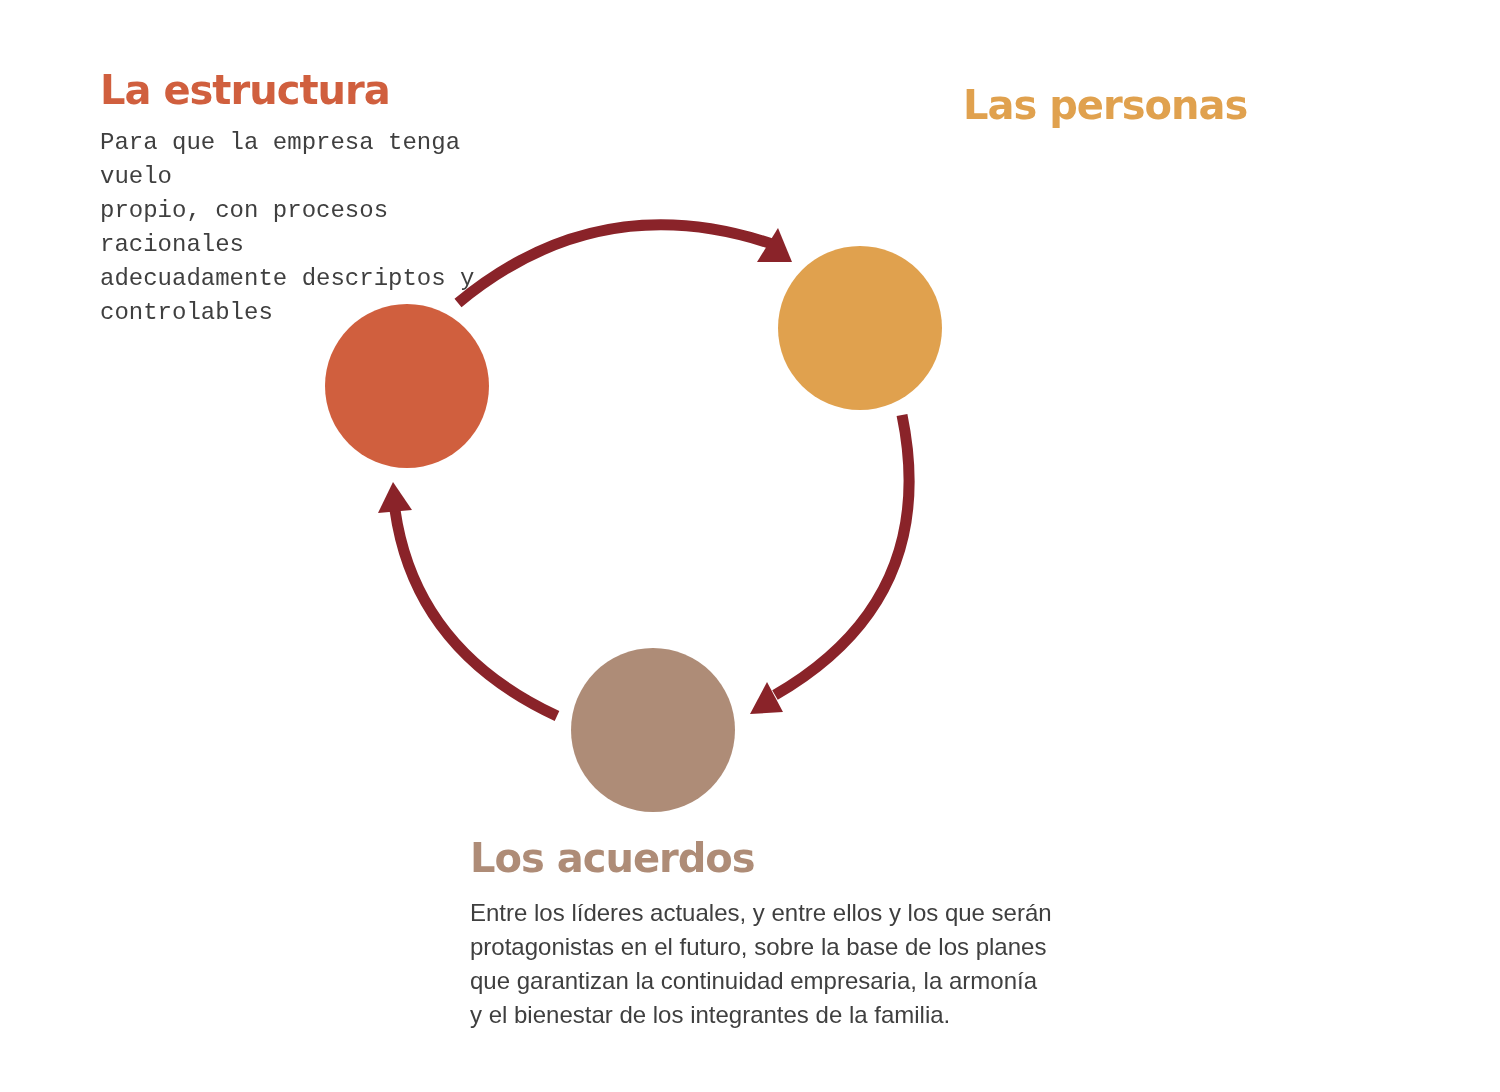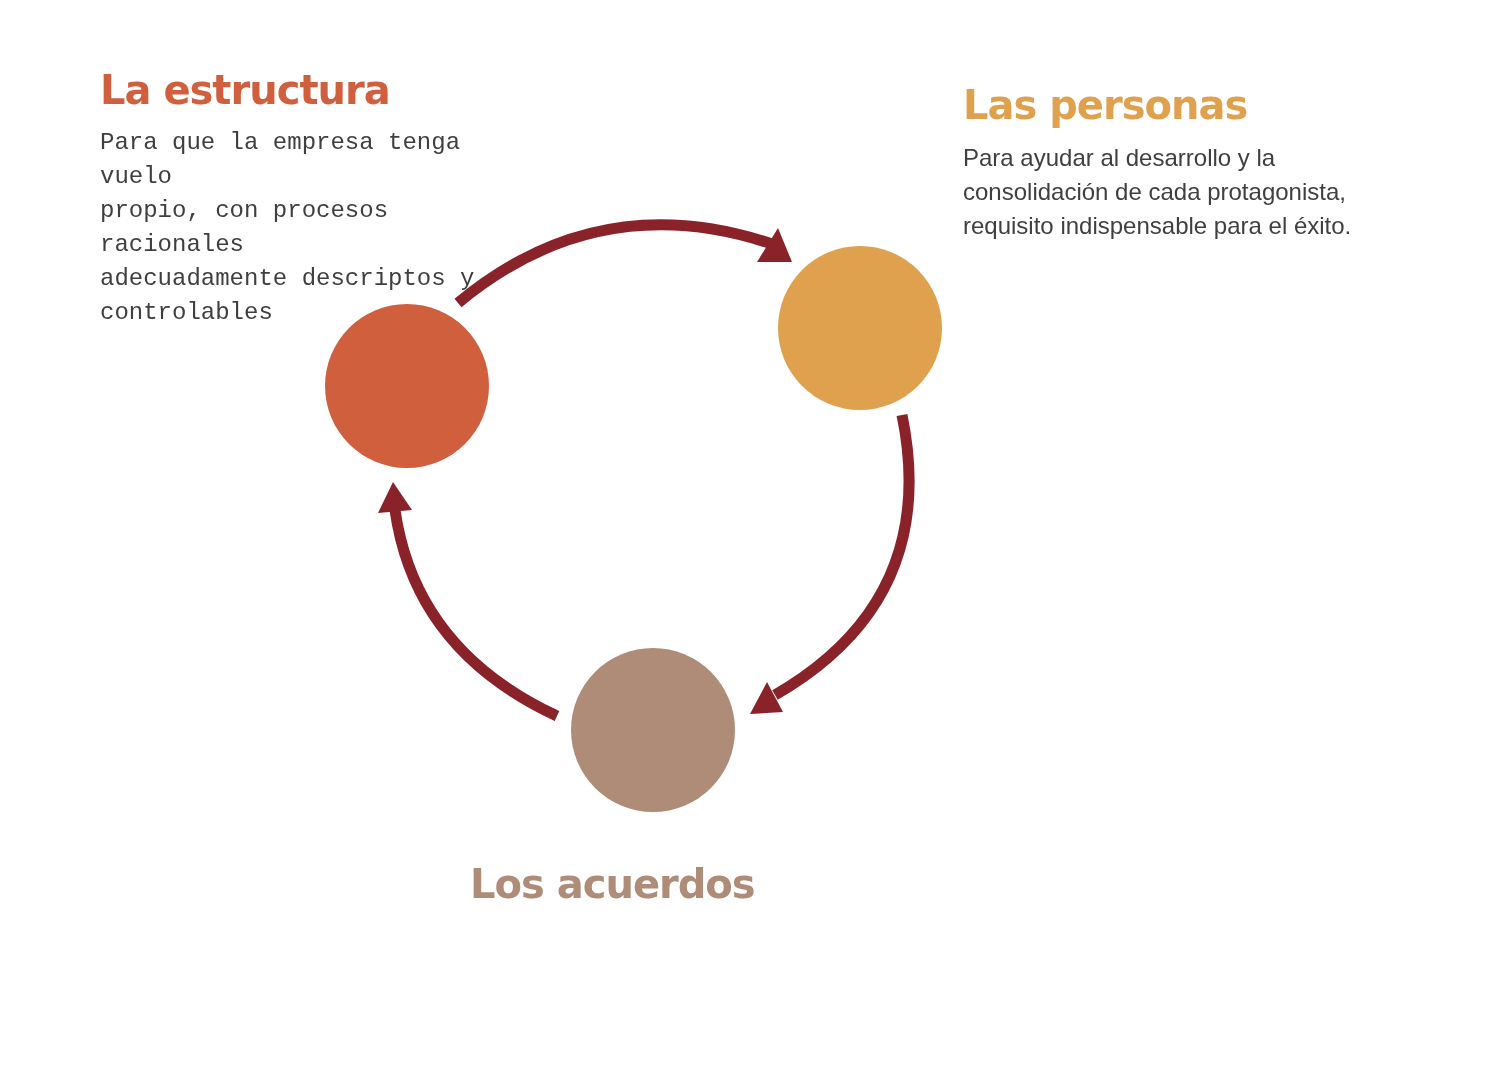--- a/index.html
+++ b/index.html
@@ -47,9 +47,6 @@
 
 <div class="block" style="left:963px; top:38px; width:480px;">
   <h2 class="title" style="color:#E0A14E;margin-top:47px;">Las personas</h2>
-  <p class="desc" style="margin-top:16px;">Para ayudar al desarrollo y la
-consolidación de cada protagonista,
-requisito indispensable para el éxito.</p>
 </div>
 
 <div class="block" style="left:470px; top:864px; width:640px;">

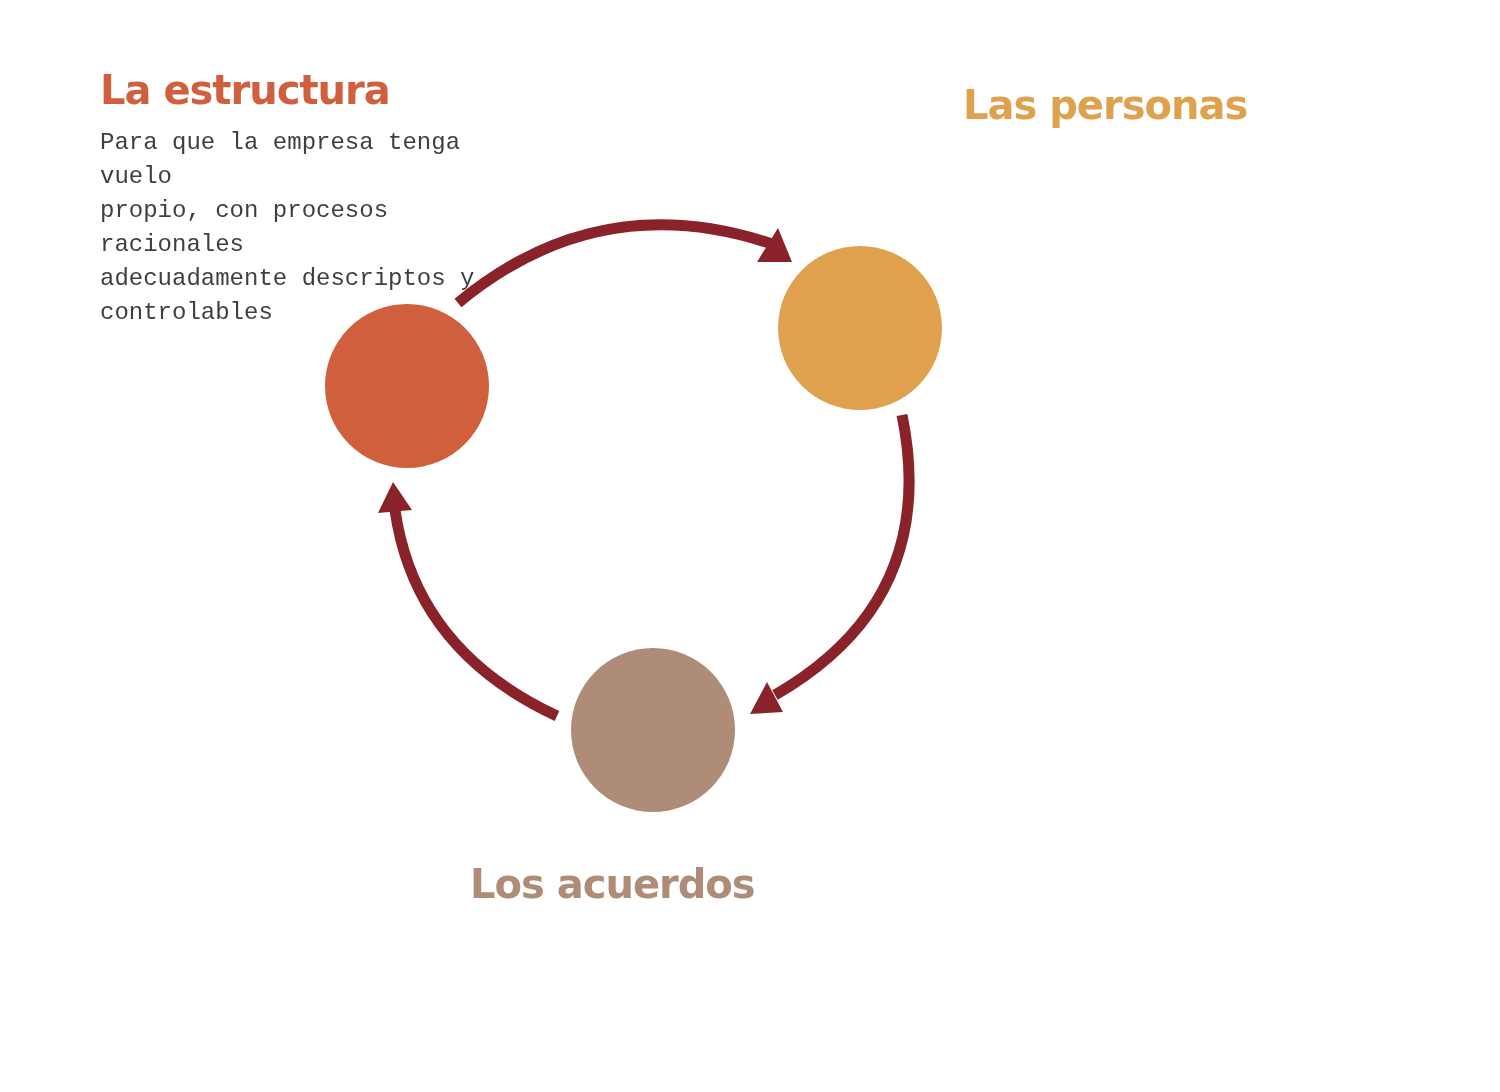--- a/index.html
+++ b/index.html
@@ -49,7 +49,7 @@
   <h2 class="title" style="color:#E0A14E;margin-top:47px;">Las personas</h2>
 </div>
 
-<div class="block" style="left:470px; top:864px; width:640px;">
+<div class="block" style="left:470px; top:838px; width:640px;">
   <h2 class="title" style="color:#AE8C77;">Los acuerdos</h2>
 </div>
 

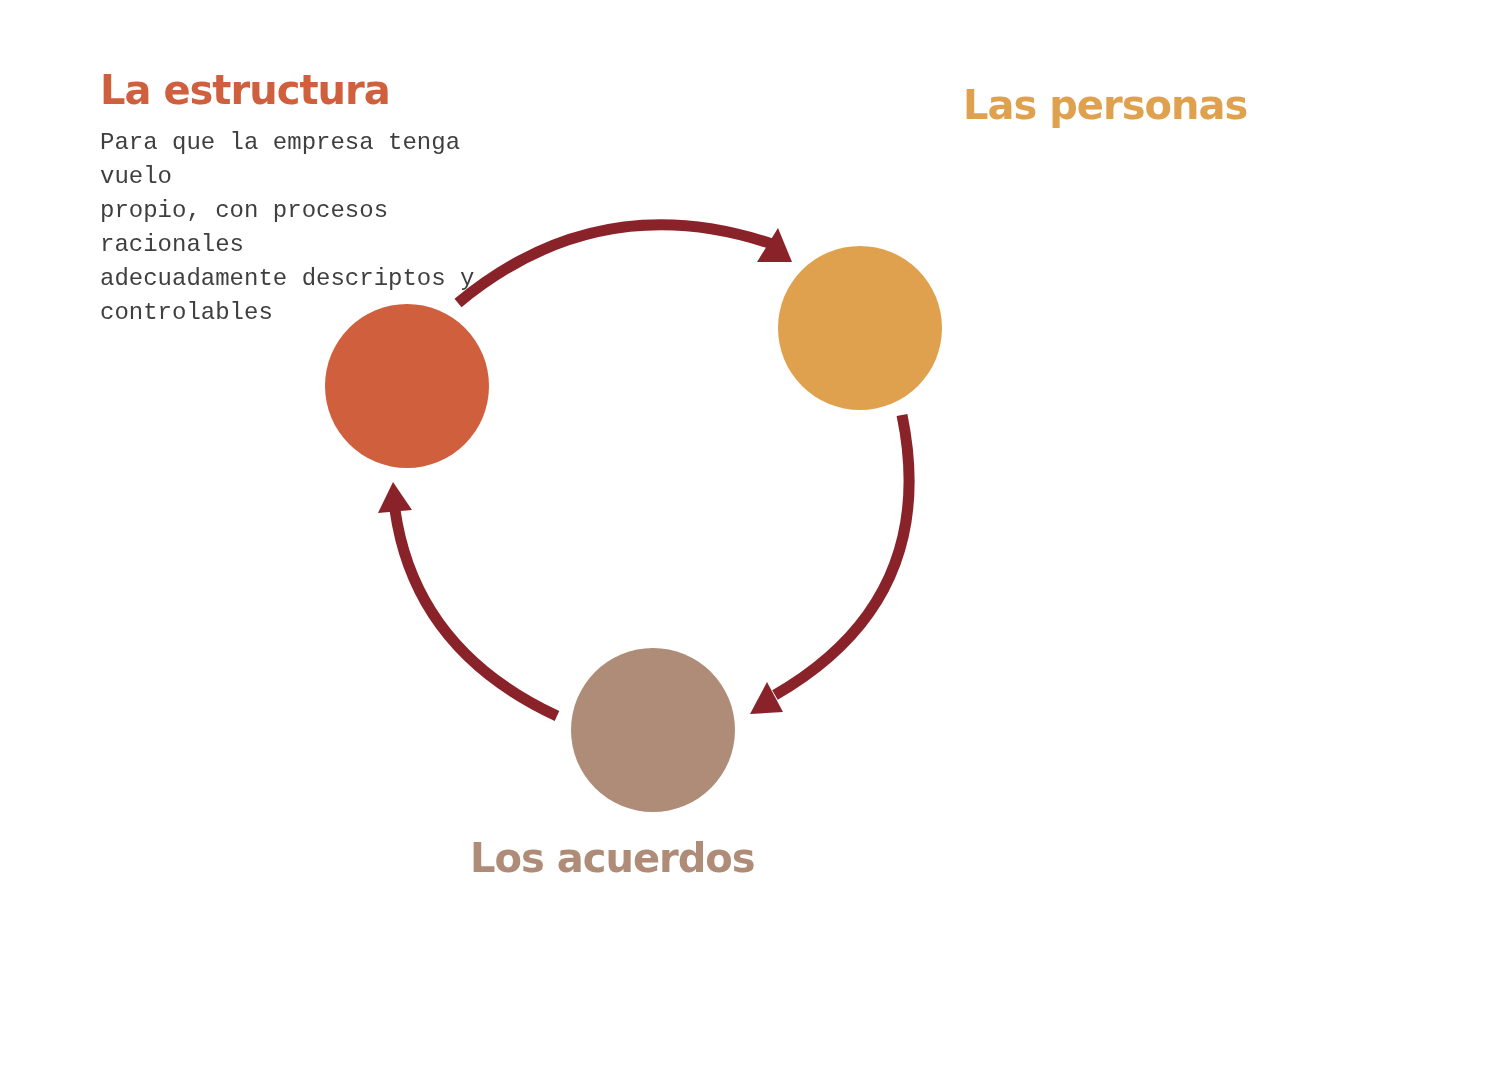--- a/index.html
+++ b/index.html
@@ -51,6 +51,10 @@
 
 <div class="block" style="left:470px; top:838px; width:640px;">
   <h2 class="title" style="color:#AE8C77;">Los acuerdos</h2>
+  <p class="desc" style="margin-top:18px;">Entre los líderes actuales, y entre ellos y los que serán
+protagonistas en el futuro, sobre la base de los planes
+que garantizan la continuidad empresaria, la armonía
+y el bienestar de los integrantes de la familia.</p>
 </div>
 
 </body></html>

